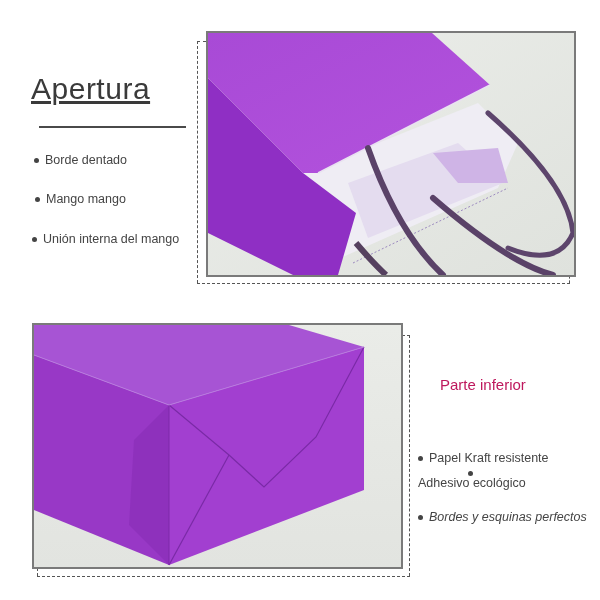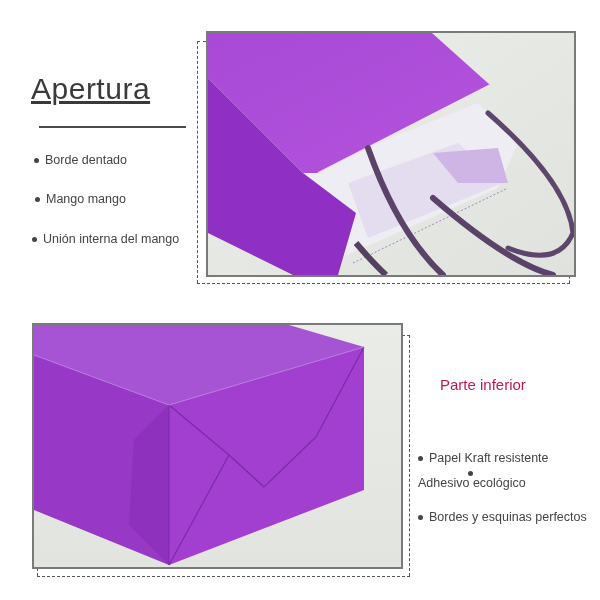--- a/index.html
+++ b/index.html
@@ -110,7 +110,7 @@
   <span class="dot" style="margin-right:2px;"></span>
   <span>Adhesivo ecológico</span>
 </div>
-<div class="abs bullet" style="left:418px; top:510px;">
+<div class="abs bullet" style="left:418px; top:510px;font-style:italic;">
   <span class="dot"></span>
   <span>Bordes y esquinas perfectos</span>
 </div>

